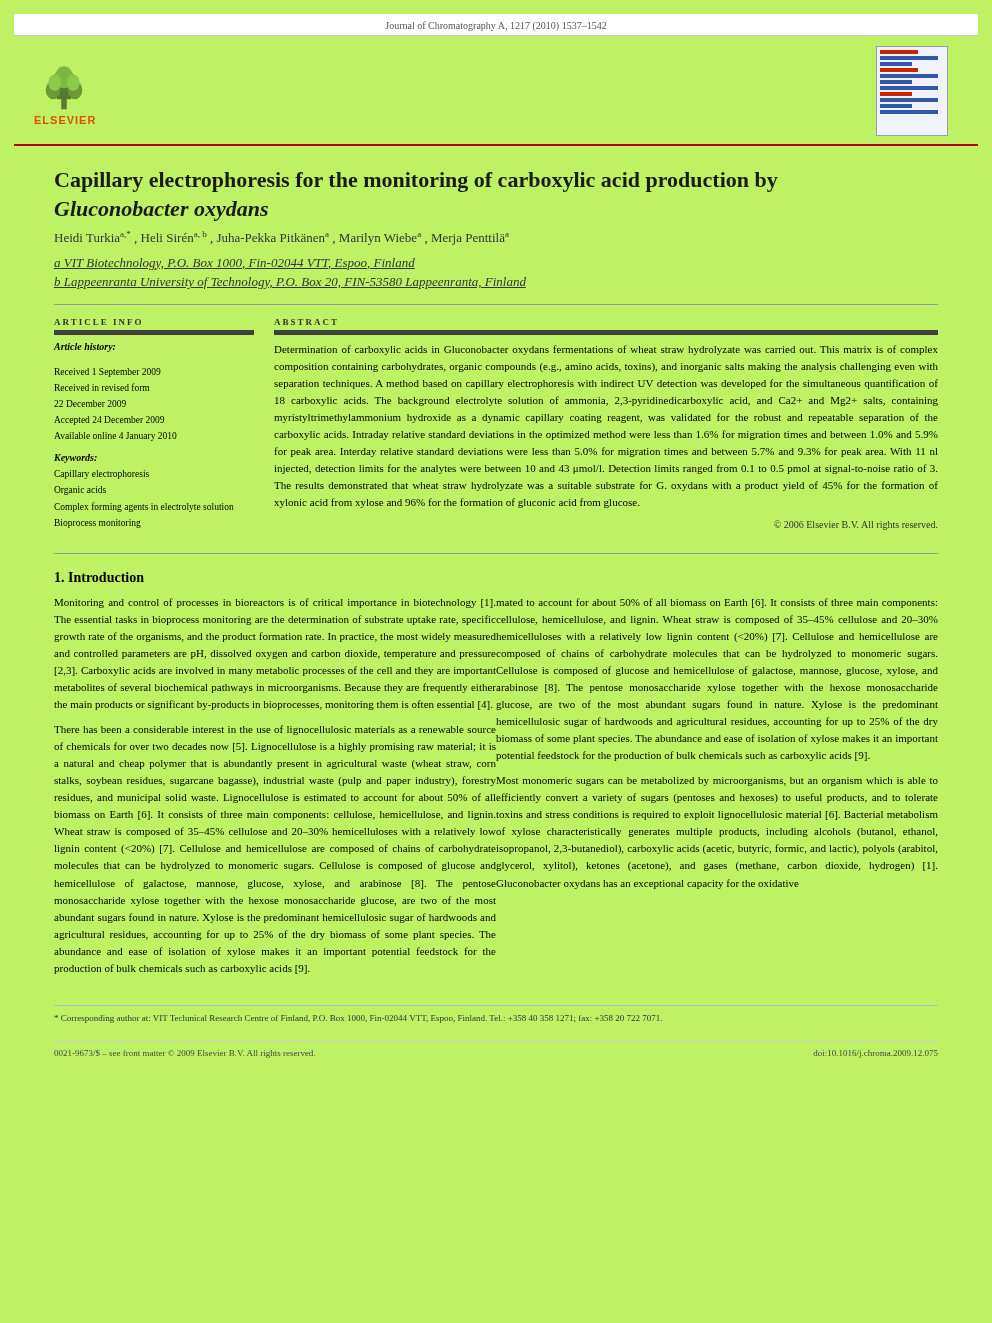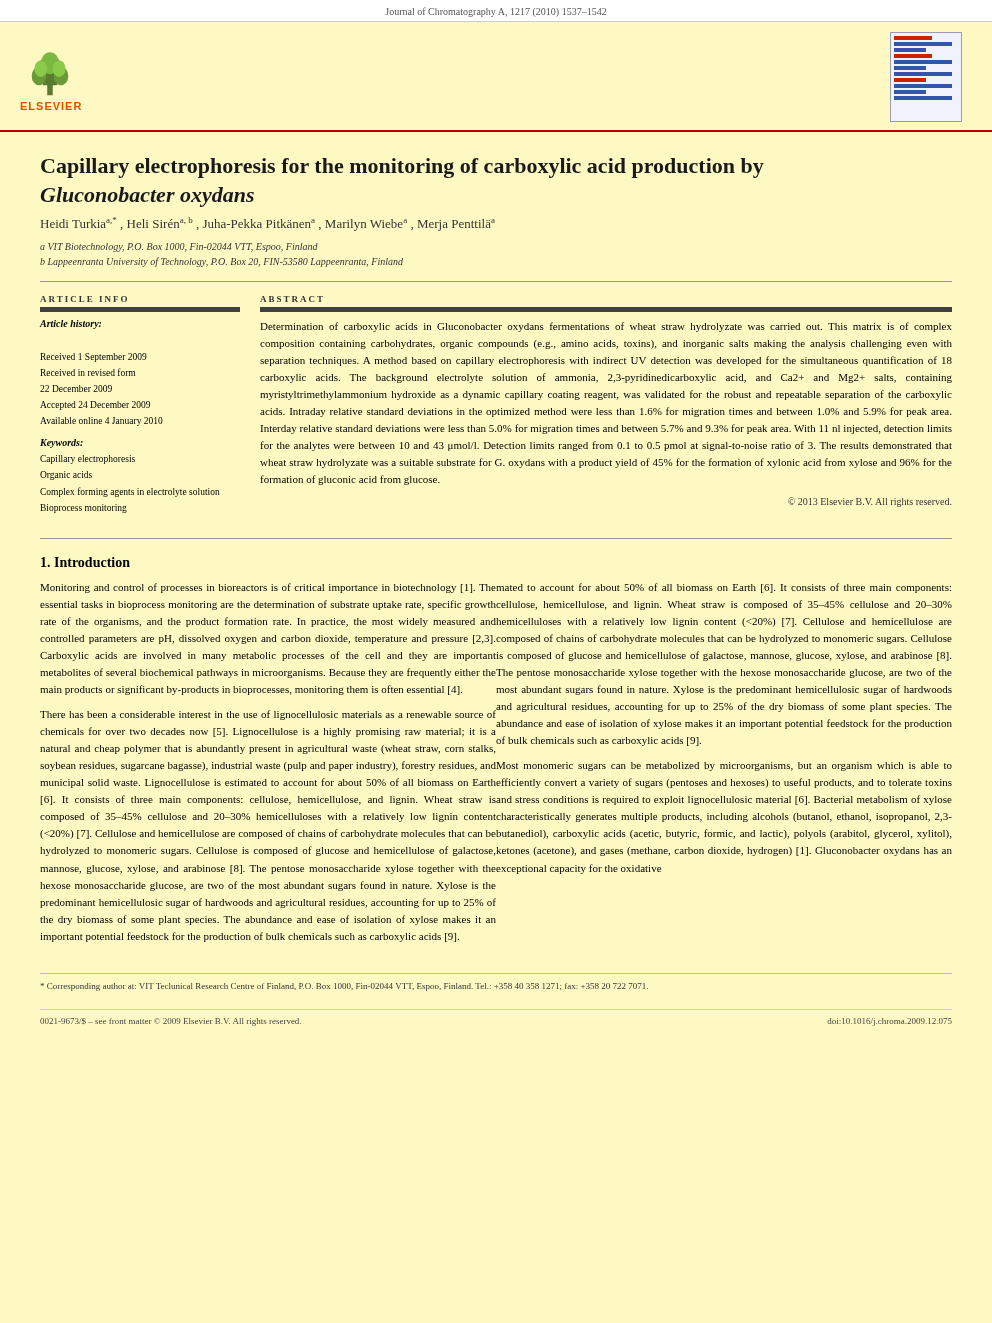--- a/index.html
+++ b/index.html
@@ -12,9 +12,9 @@
     .page-wrapper {
       width: 992px;
       min-height: 1323px;
-      background: #fef9c3;
+      background: #bef264;
       margin: 0 auto;
-      padding: 0;
+      padding: 14px;
       position: relative;
     }
     

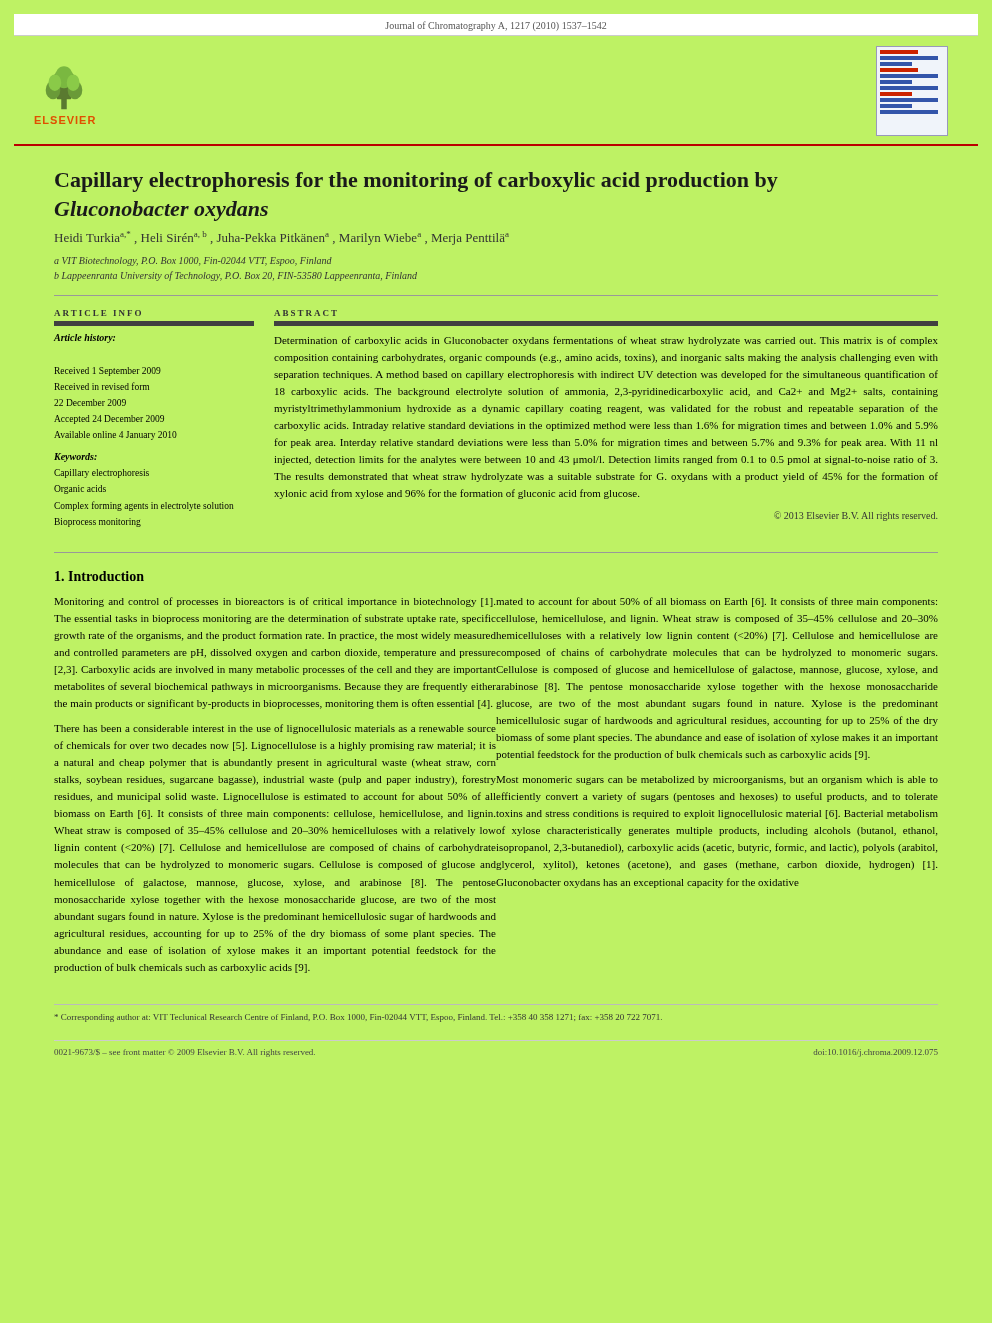--- a/index.html
+++ b/index.html
@@ -129,11 +129,12 @@
       vertical-align: super;
     }
     .affiliations {
-      font-size: 10px;
+      font-size: 13px;
       color: #333;
       margin-bottom: 4px;
       font-style: italic;
       line-height: 1.5;
+      text-decoration: underline;
     }
     .article-divider {
       border: none;

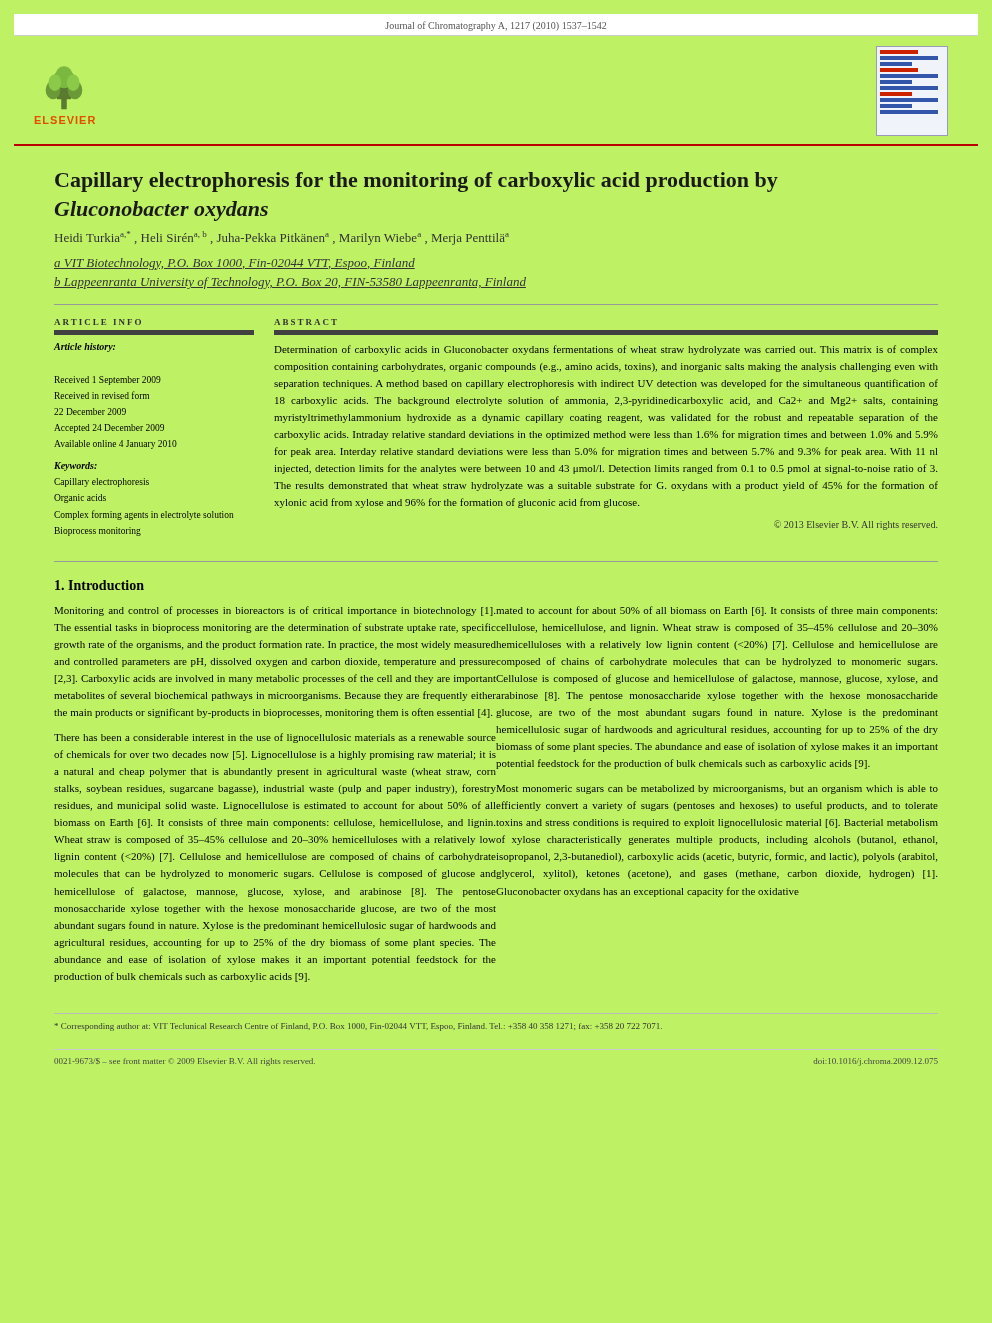--- a/index.html
+++ b/index.html
@@ -174,7 +174,7 @@
       font-size: 10px;
       font-style: italic;
       font-weight: bold;
-      margin-bottom: 20px;
+      margin-bottom: 12px;
     }
     .info-dates {
       font-size: 9.5px;

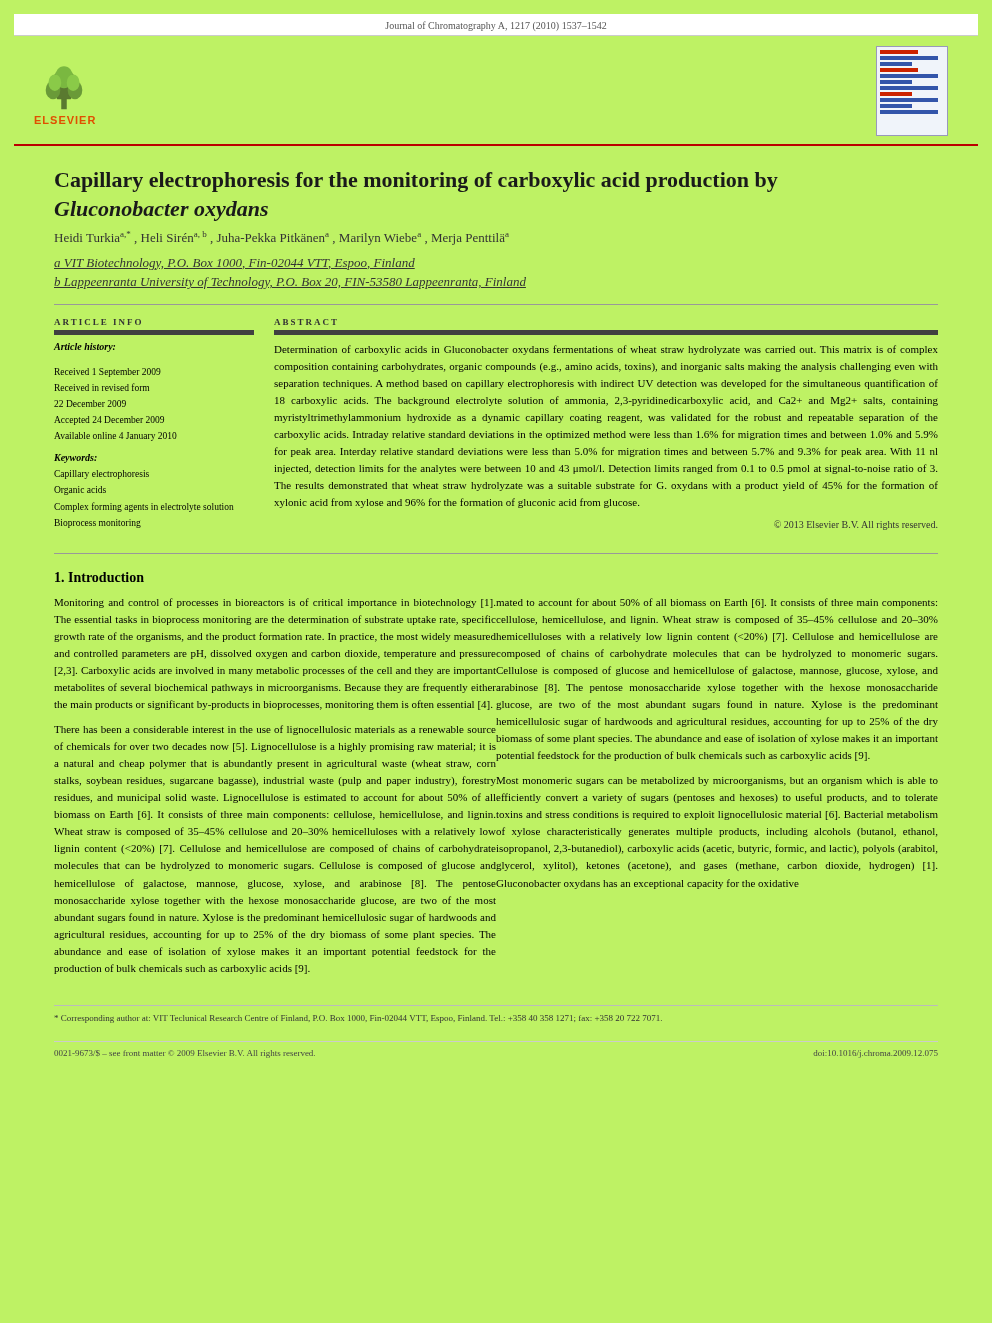--- a/index.html
+++ b/index.html
@@ -342,7 +342,7 @@
       <div class="col-right">
         <div class="section-header">ABSTRACT</div>
         <div class="abstract-text">Determination of carboxylic acids in Gluconobacter oxydans fermentations of wheat straw hydrolyzate was carried out. This matrix is of complex composition containing carbohydrates, organic compounds (e.g., amino acids, toxins), and inorganic salts making the analysis challenging even with separation techniques. A method based on capillary electrophoresis with indirect UV detection was developed for the simultaneous quantification of 18 carboxylic acids. The background electrolyte solution of ammonia, 2,3-pyridinedicarboxylic acid, and Ca2+ and Mg2+ salts, containing myristyltrimethylammonium hydroxide as a dynamic capillary coating reagent, was validated for the robust and repeatable separation of the carboxylic acids. Intraday relative standard deviations in the optimized method were less than 1.6% for migration times and between 1.0% and 5.9% for peak area. Interday relative standard deviations were less than 5.0% for migration times and between 5.7% and 9.3% for peak area. With 11 nl injected, detection limits for the analytes were between 10 and 43 μmol/l. Detection limits ranged from 0.1 to 0.5 pmol at signal-to-noise ratio of 3. The results demonstrated that wheat straw hydrolyzate was a suitable substrate for G. oxydans with a product yield of 45% for the formation of xylonic acid from xylose and 96% for the formation of gluconic acid from glucose.</div>
-        <div class="abstract-copyright">© 2013 Elsevier B.V. All rights reserved.</div>
+        <div class="abstract-copyright">© 2006 Elsevier B.V. All rights reserved.</div>
       </div>
     </div>
 

